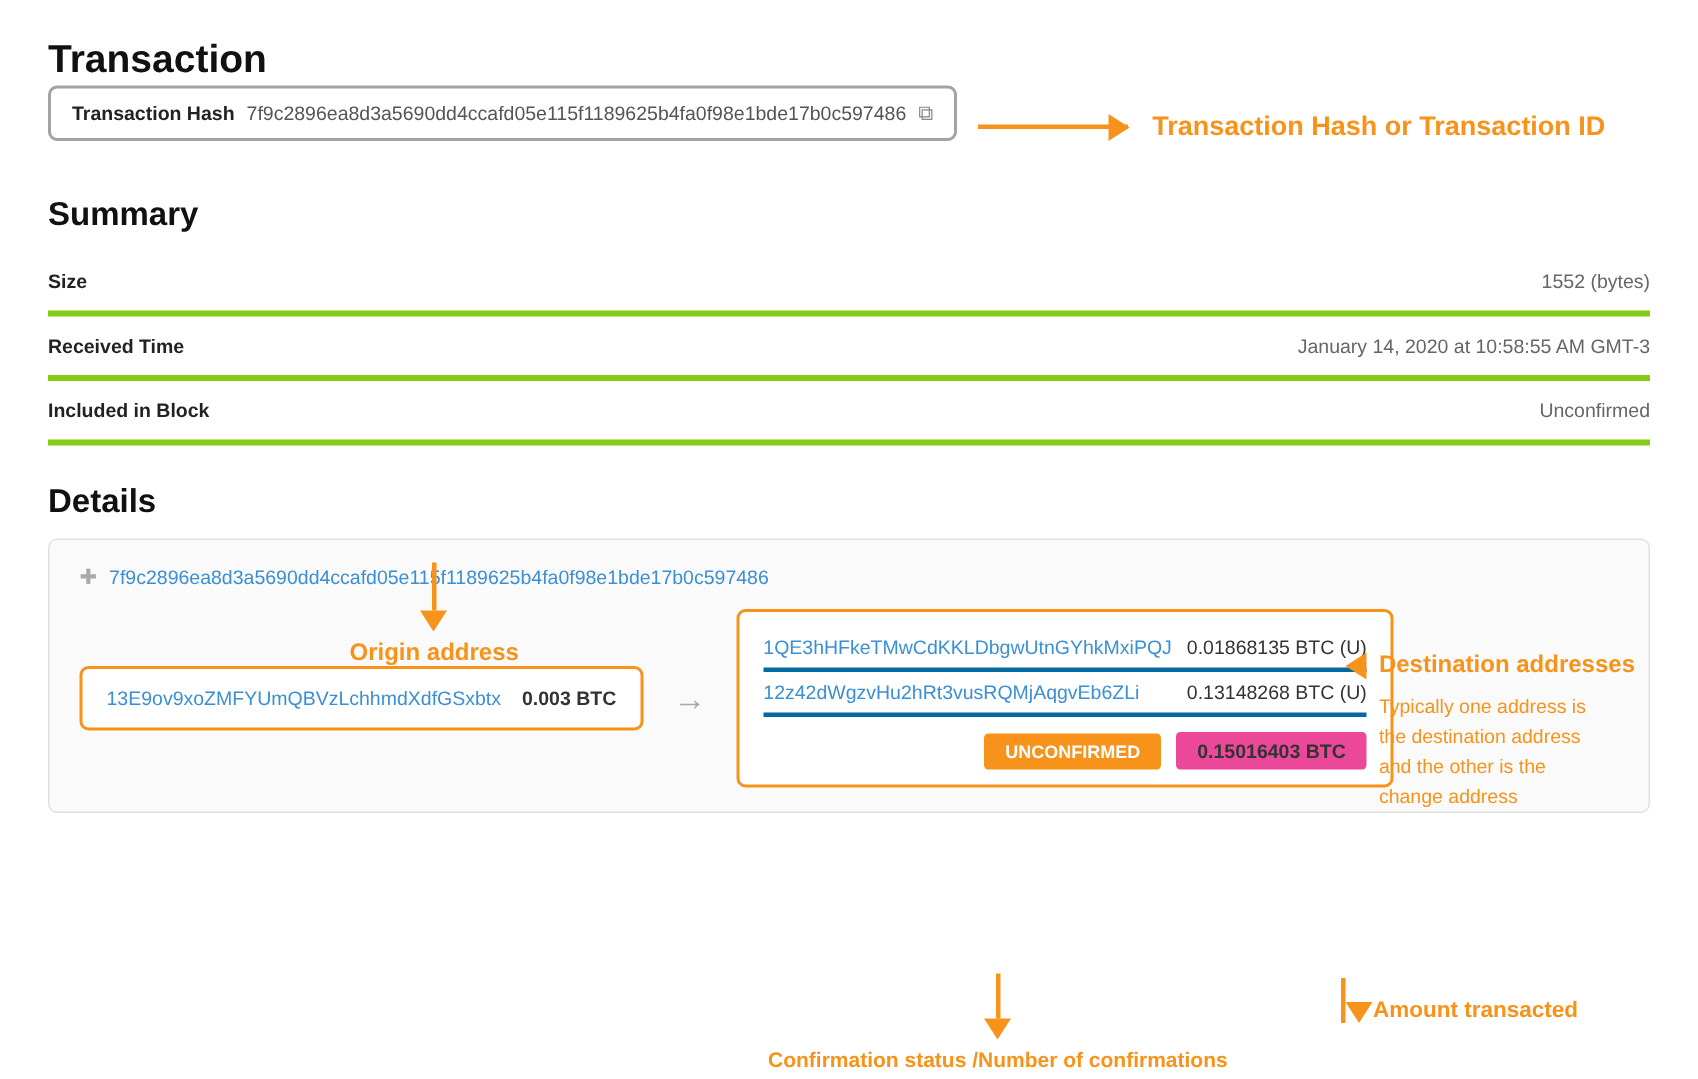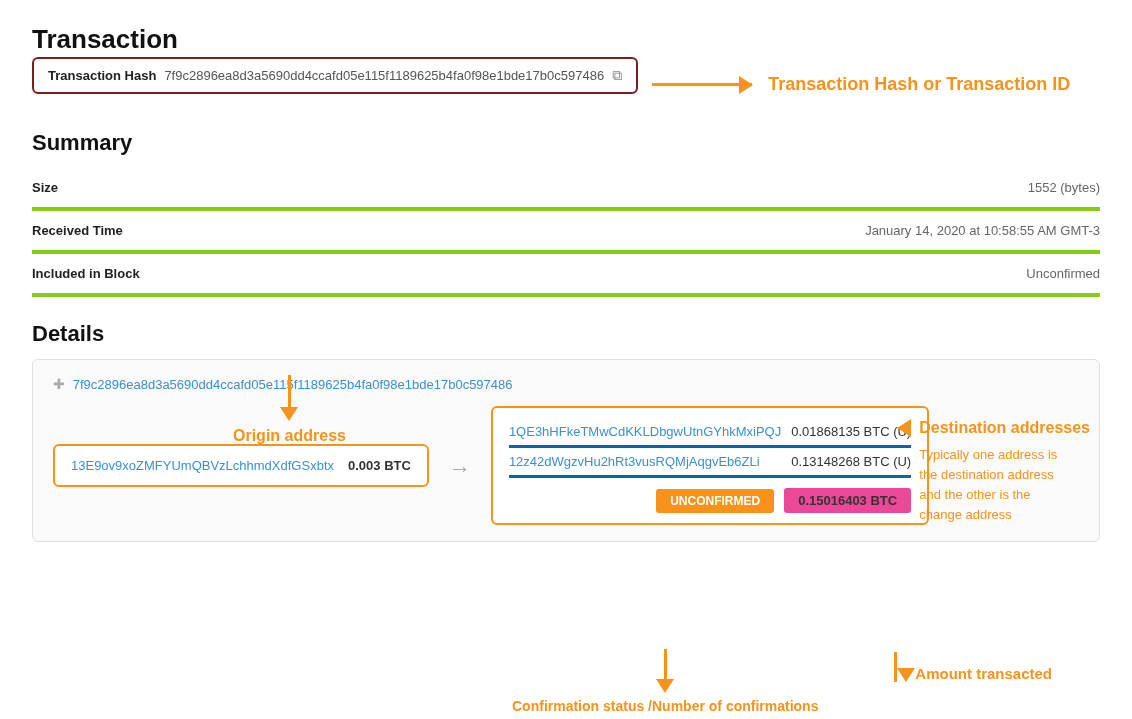--- a/index.html
+++ b/index.html
@@ -25,7 +25,7 @@
       margin-bottom: 12px;
     }
     .transaction-hash-box {
-      border: 2px solid #7f1d1d;
+      border: 2px solid #a3a3a3;
       border-radius: 6px;
       padding: 8px 14px;
       display: inline-flex;

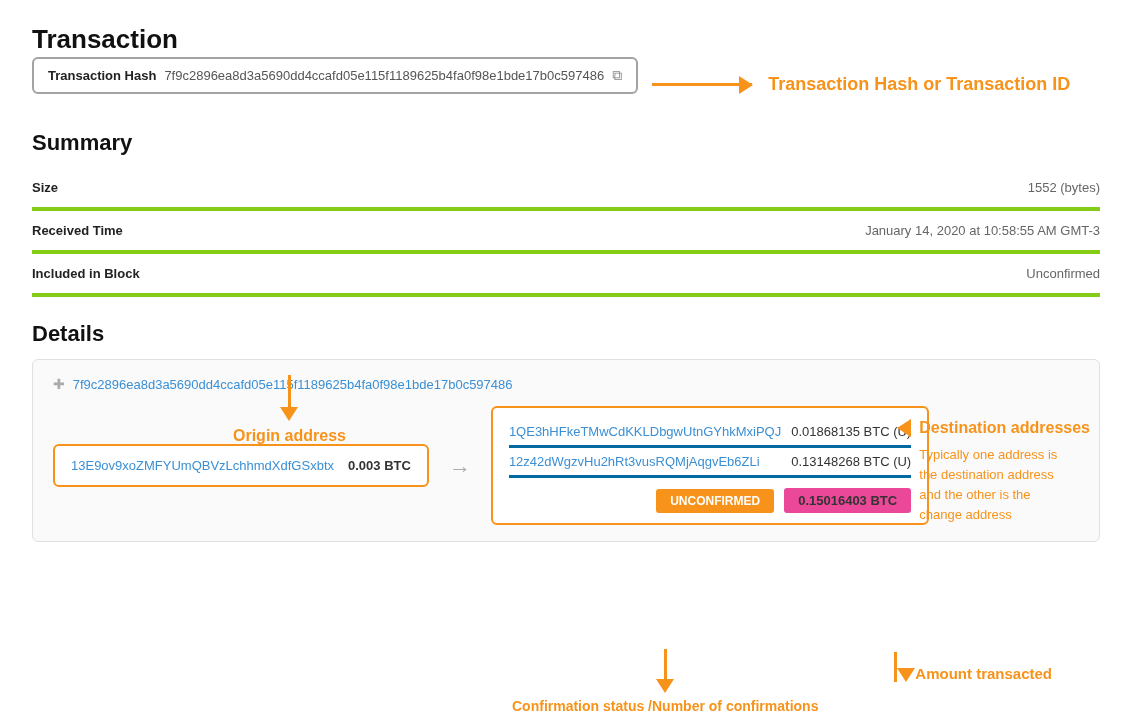--- a/index.html
+++ b/index.html
@@ -279,7 +279,7 @@
 
     </div>
 
-    <div style="position:absolute; right:10px; top:60px; pointer-events:none; display:flex; flex-direction:column; align-items:flex-start;">
+    <div style="position:absolute; right:10px; top:76px; pointer-events:none; display:flex; flex-direction:column; align-items:flex-start;">
       <div style="display:flex; align-items:center; gap:8px;">
         <div style="width:0;height:0;border-top:9px solid transparent;border-bottom:9px solid transparent;border-right:14px solid #f7931a;"></div>
         <span style="font-size:16px;font-weight:bold;color:#f7931a;white-space:nowrap;">Destination addresses</span>

